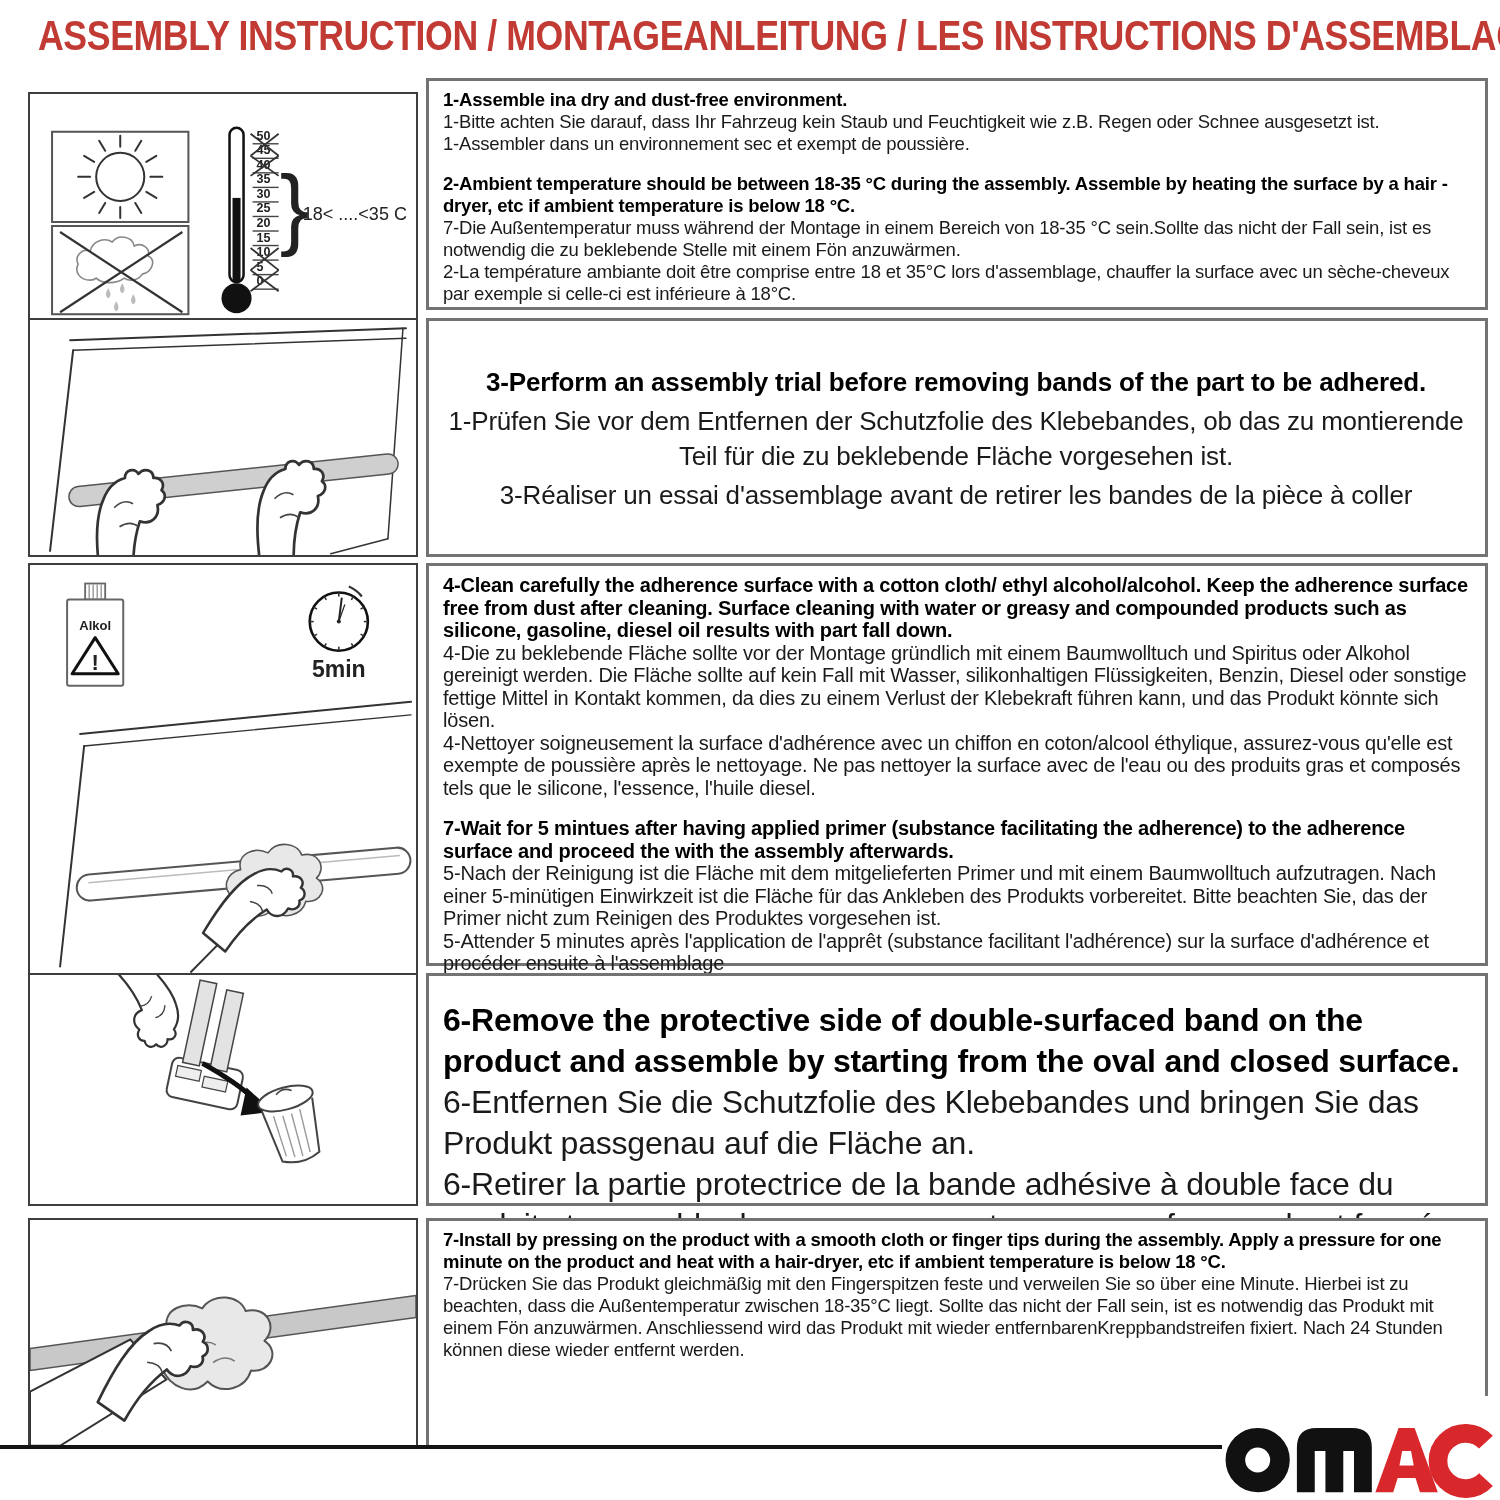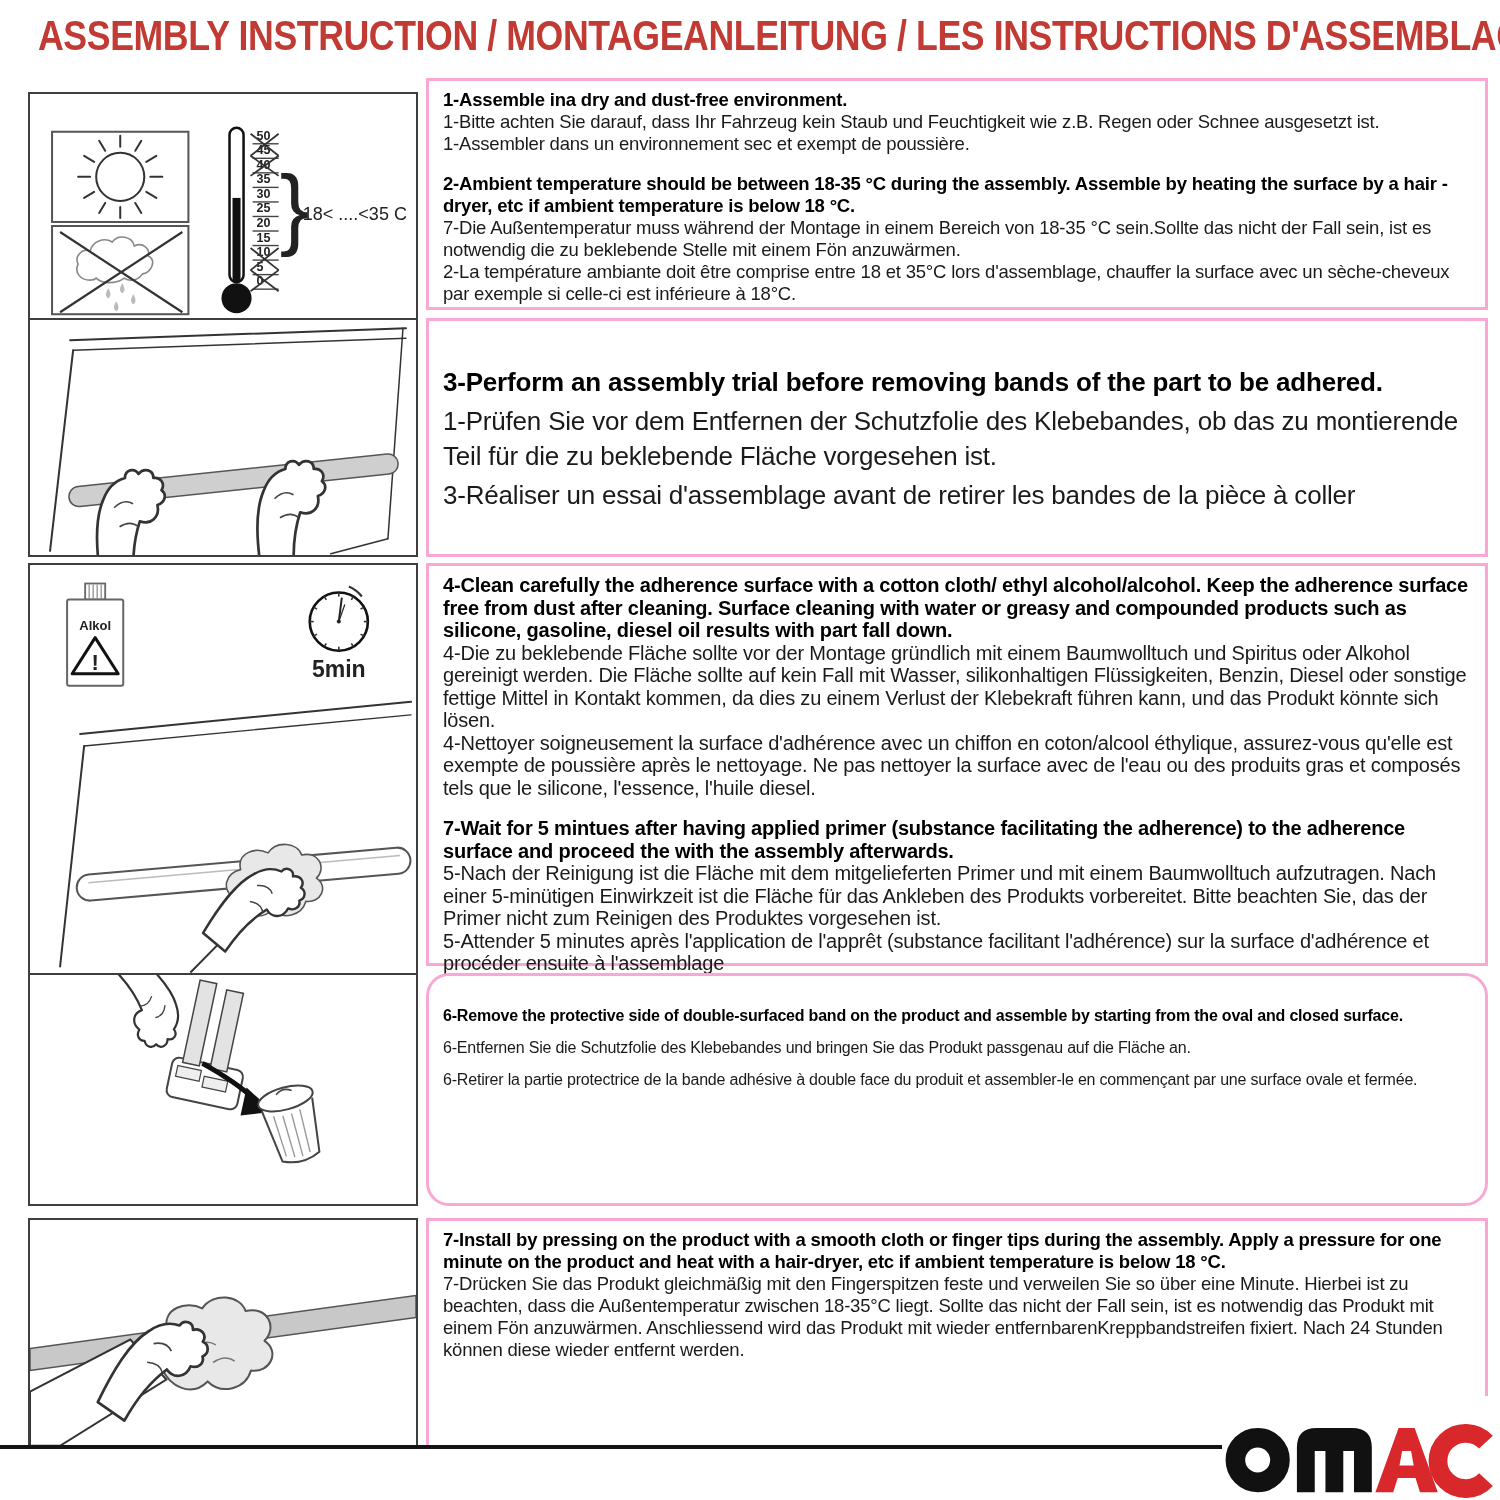--- a/index.html
+++ b/index.html
@@ -10,7 +10,7 @@
          transform:scaleX(0.85);transform-origin:left top;}
   .lbox{position:absolute;left:28px;width:390px;border:2.5px solid #3e3e3e;background:#fff;box-sizing:border-box;}
   .lbox svg{display:block;width:100%;height:100%;}
-  .tbox{position:absolute;left:426px;width:1062px;border:3px solid #f9a8d4;background:#fff;
+  .tbox{position:absolute;left:426px;width:1062px;border:3px solid #737373;background:#fff;
         box-sizing:border-box;padding:8px 16px 0 14px;}
   .tbox p{margin:0;letter-spacing:-0.2px;}
   .fs-s{font-size:18.5px;line-height:22px;}

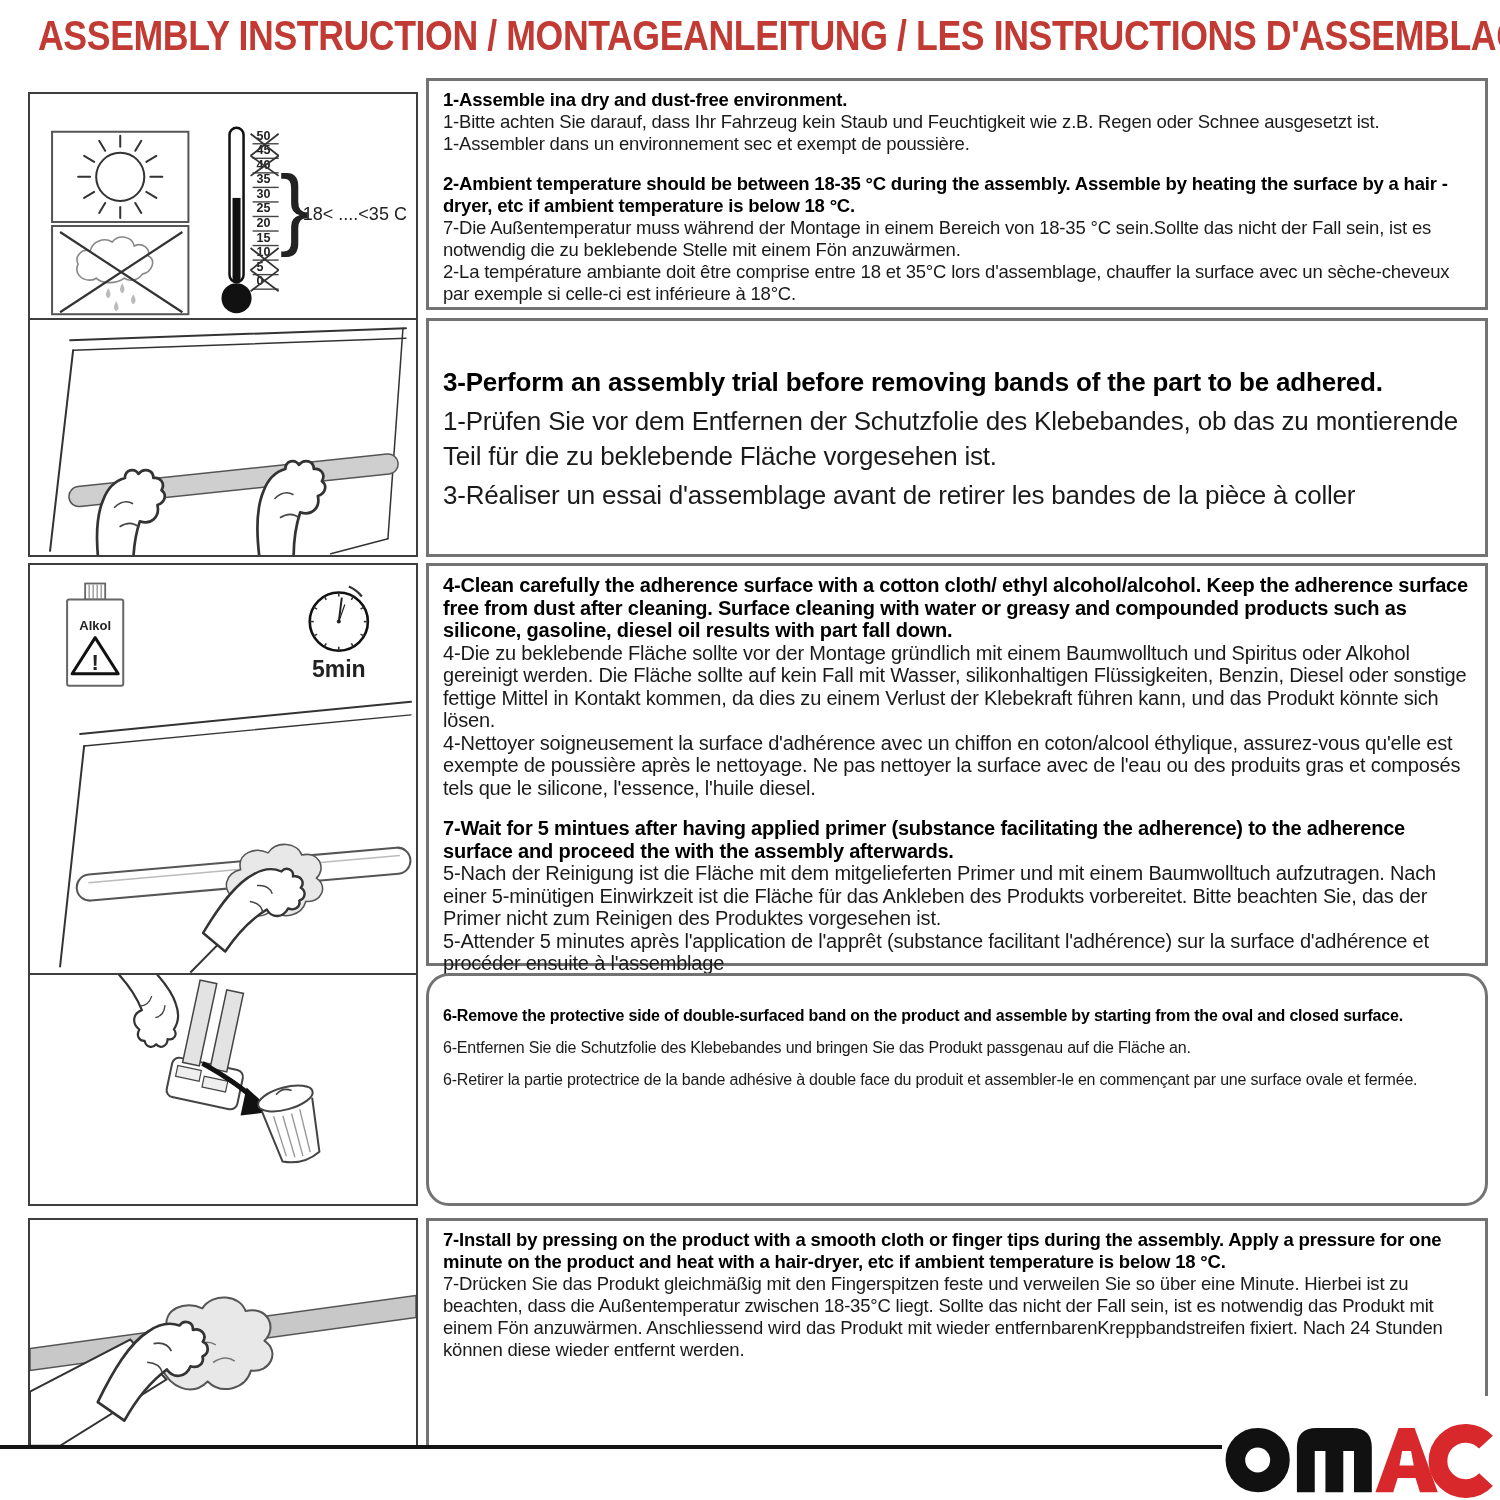--- a/index.html
+++ b/index.html
@@ -20,7 +20,7 @@
   .b{font-weight:bold;color:#000;}
   .mt{margin-top:18px !important;}
   .mt4 p{margin-bottom:4px;}
-  .pt-r2{padding-top:44px;}
+  .pt-r2{padding-top:44px;text-align:center;}
   .pt-r4{padding-top:24px;}
   .nobot{border-bottom:none;}
   .rule{position:absolute;left:0;top:1445px;width:1225px;height:3.5px;background:#141414;}

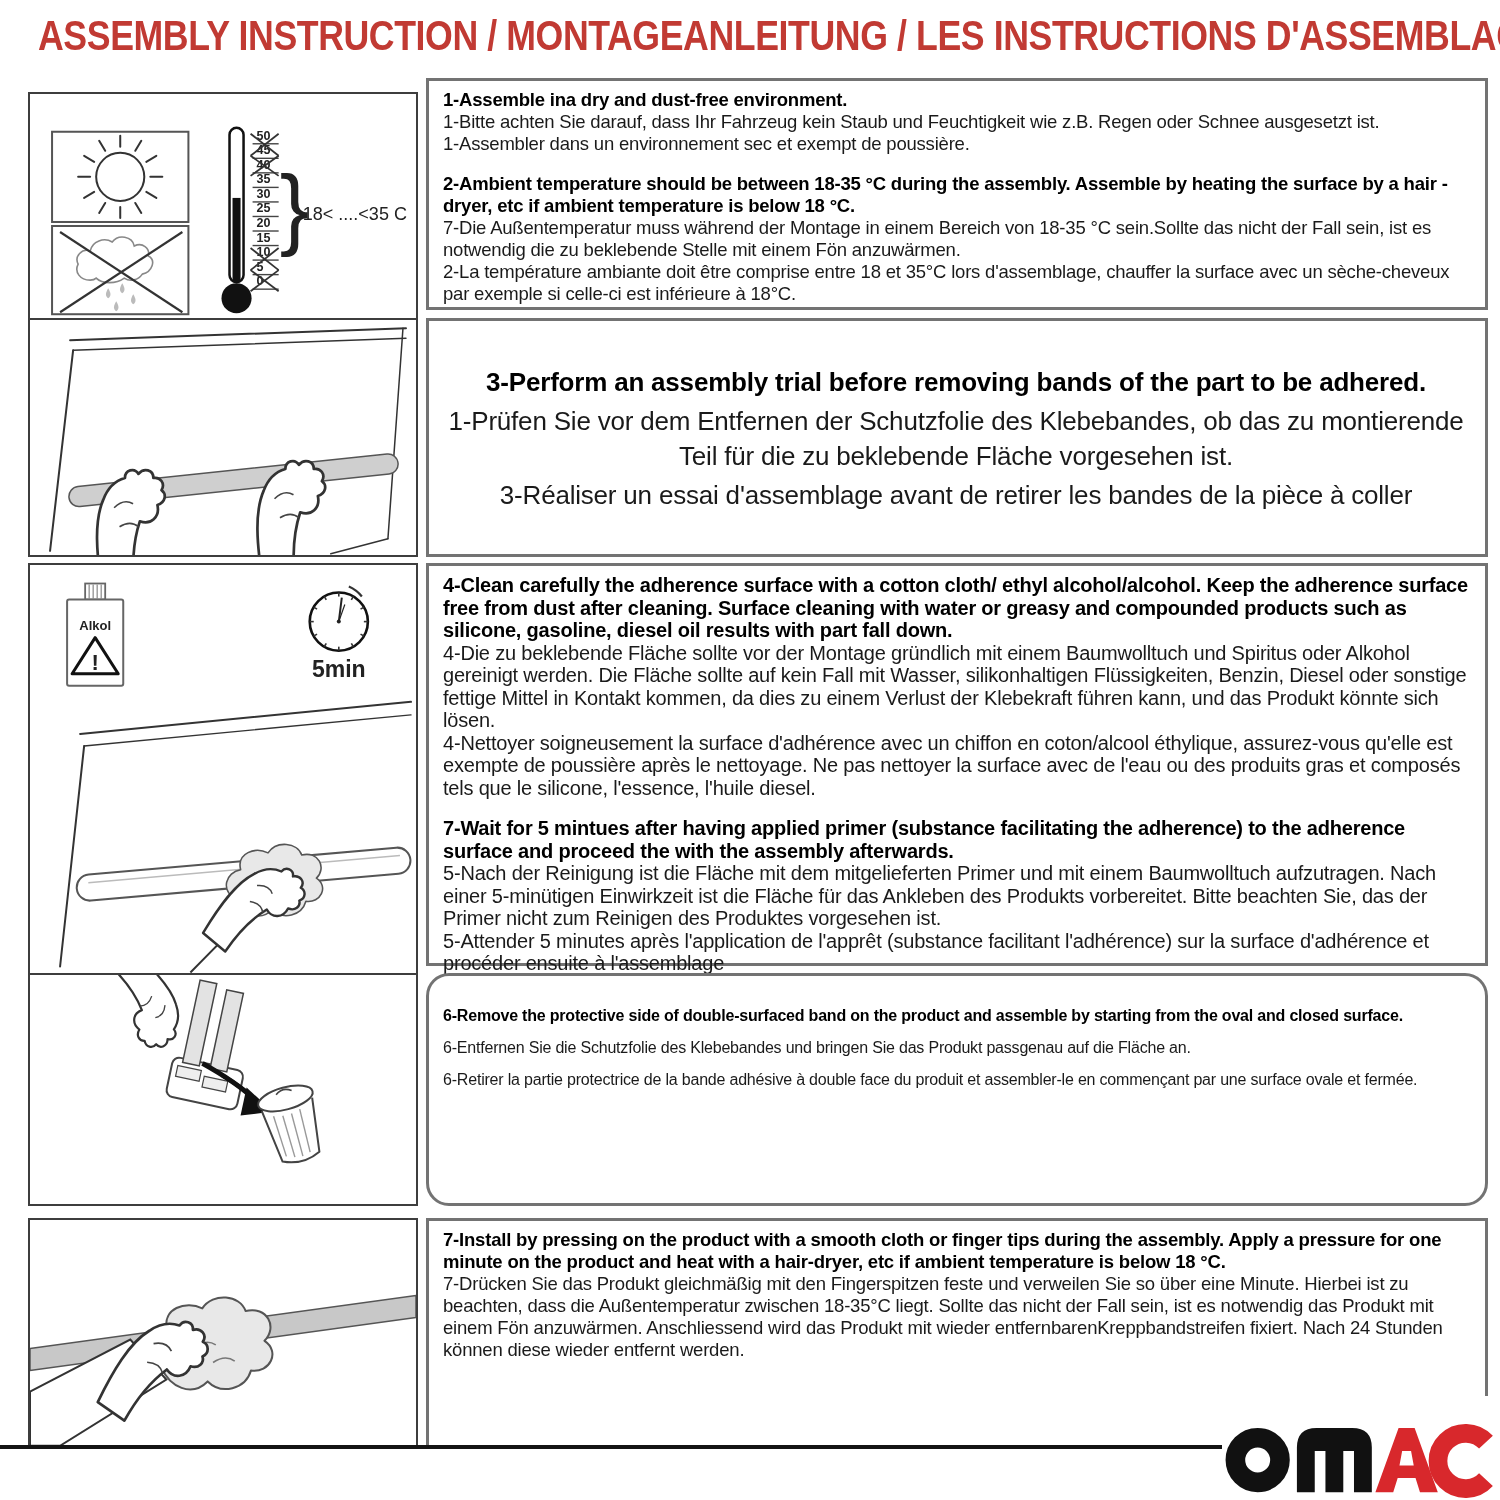--- a/index.html
+++ b/index.html
@@ -16,7 +16,7 @@
   .fs-s{font-size:18.5px;line-height:22px;}
   .fs-s3{font-size:20px;line-height:22.5px;}
   .fs-l{font-size:26px;line-height:35px;}
-  .fs-m{font-size:16px;line-height:32px;border-radius:23px;}
+  .fs-m{font-size:32px;line-height:41px;}
   .b{font-weight:bold;color:#000;}
   .mt{margin-top:18px !important;}
   .mt4 p{margin-bottom:4px;}

